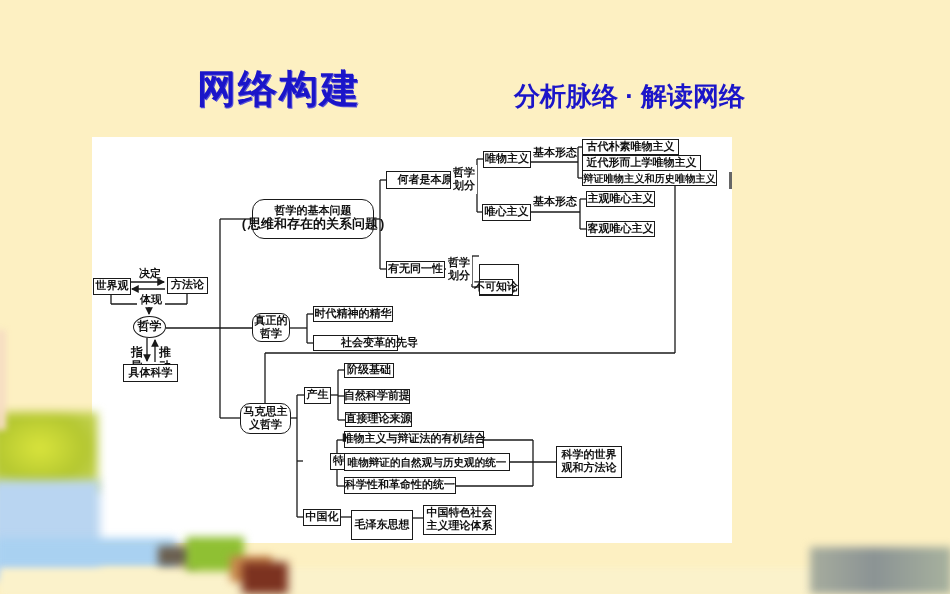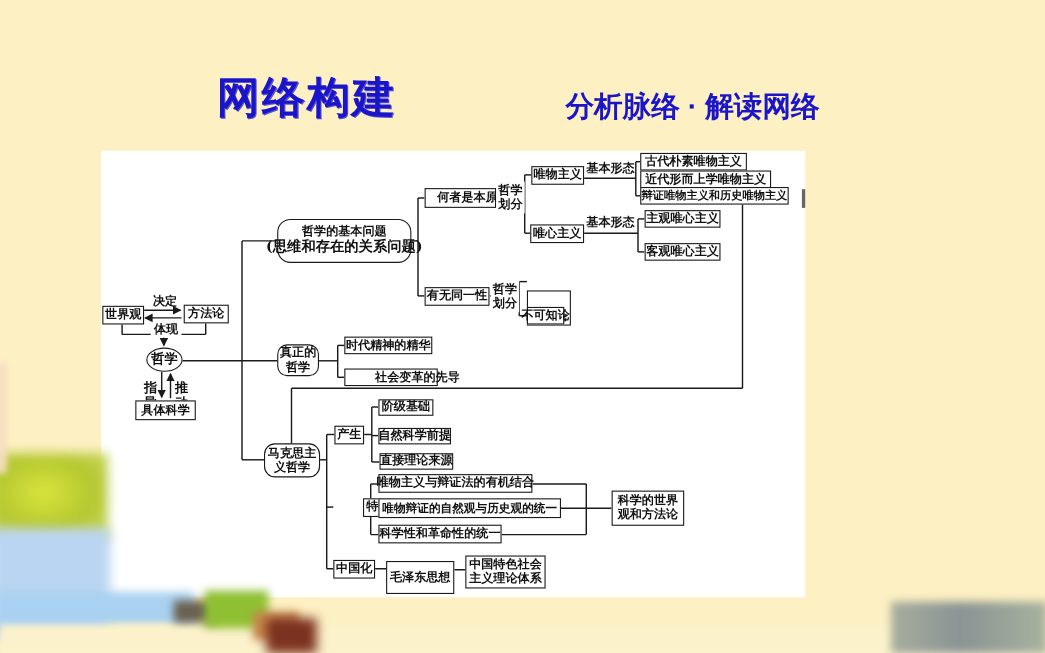--- a/index.html
+++ b/index.html
@@ -28,7 +28,7 @@
     box-sizing:border-box;white-space:nowrap;
   }
   .box{background:#fff;border:1.3px solid #1a1a1a;}
-  .rbox{background:#fff;border:1.3px solid #1a1a1a;border-radius:12px;}
+  .rbox{background:#fff;border:1.3px solid #1a1a1a;border-radius:12px;font-family:Liberation Mono, monospace;}
   .ell{background:#fff;border:1.3px solid #1a1a1a;border-radius:50%;font-size:12px;}
   .lbl{background:transparent;}
   .lbl.bg{background:#fff;}

